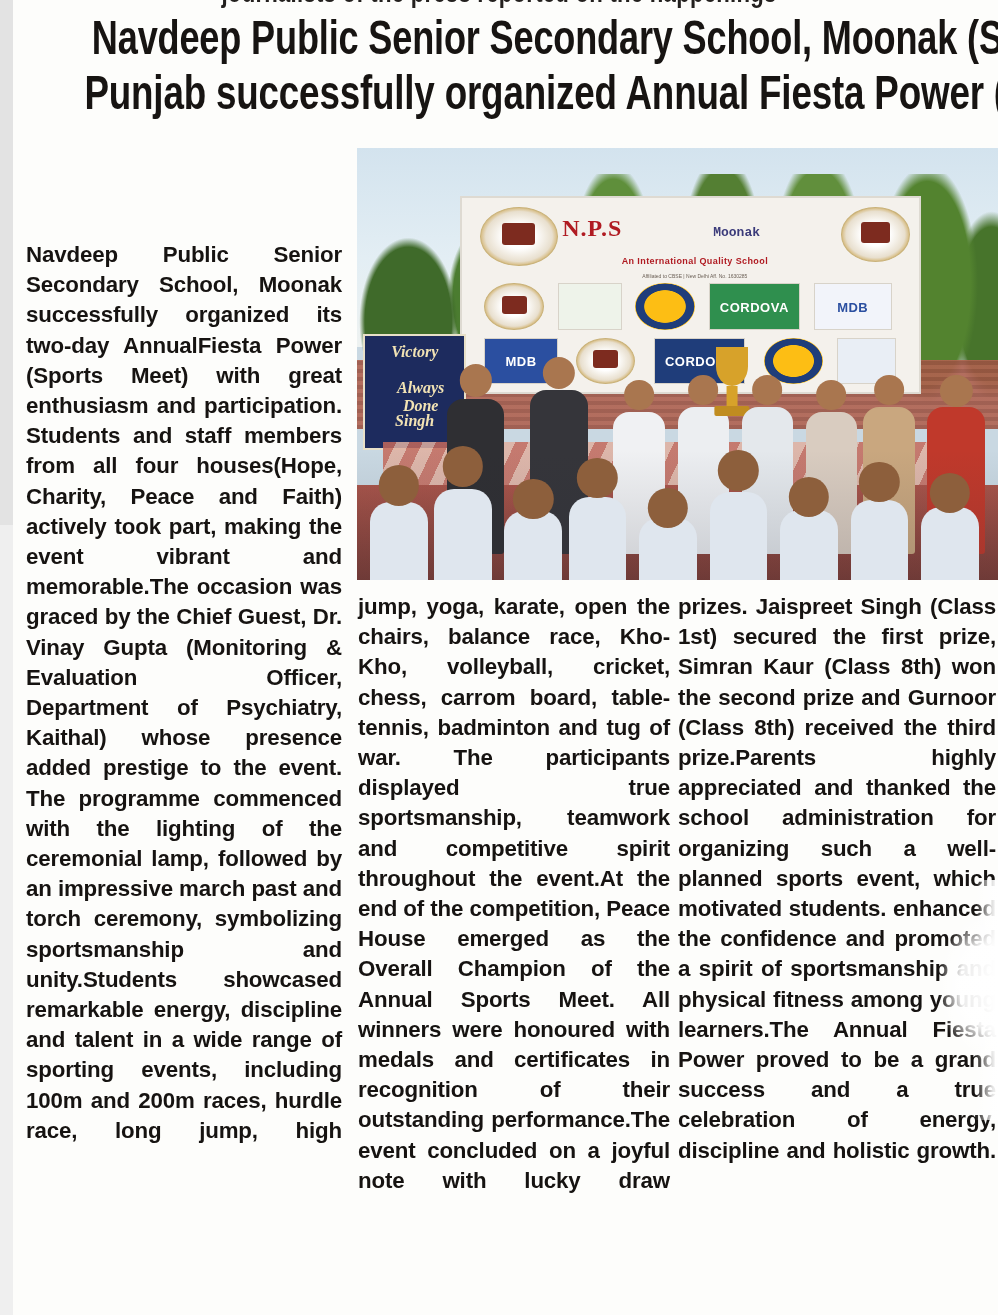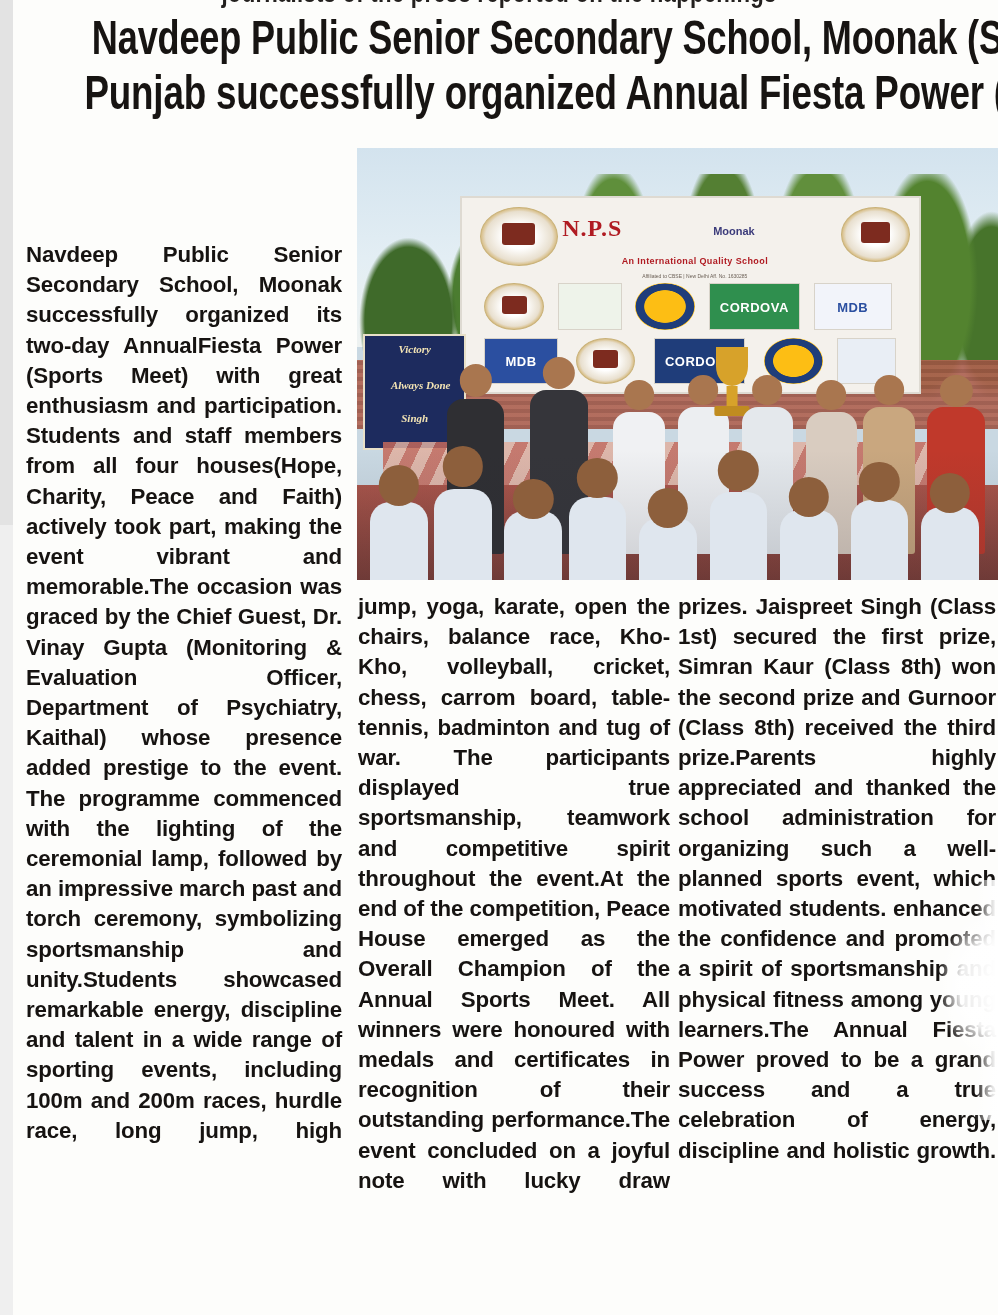--- a/index.html
+++ b/index.html
@@ -154,9 +154,9 @@
   }
   .ph-banner .bn-sub1 {
     position: absolute; left: 55%; top: 14%;
-    font-family: Liberation Sans, sans-serif;
-    font-weight: 700;
-    font-size: 11px;
+    font-family: Liberation Mono, monospace;
+    font-weight: 700;
+    font-size: 13px;
     color: #3b3b7a;
   }
   .ph-banner .bn-sub2 {

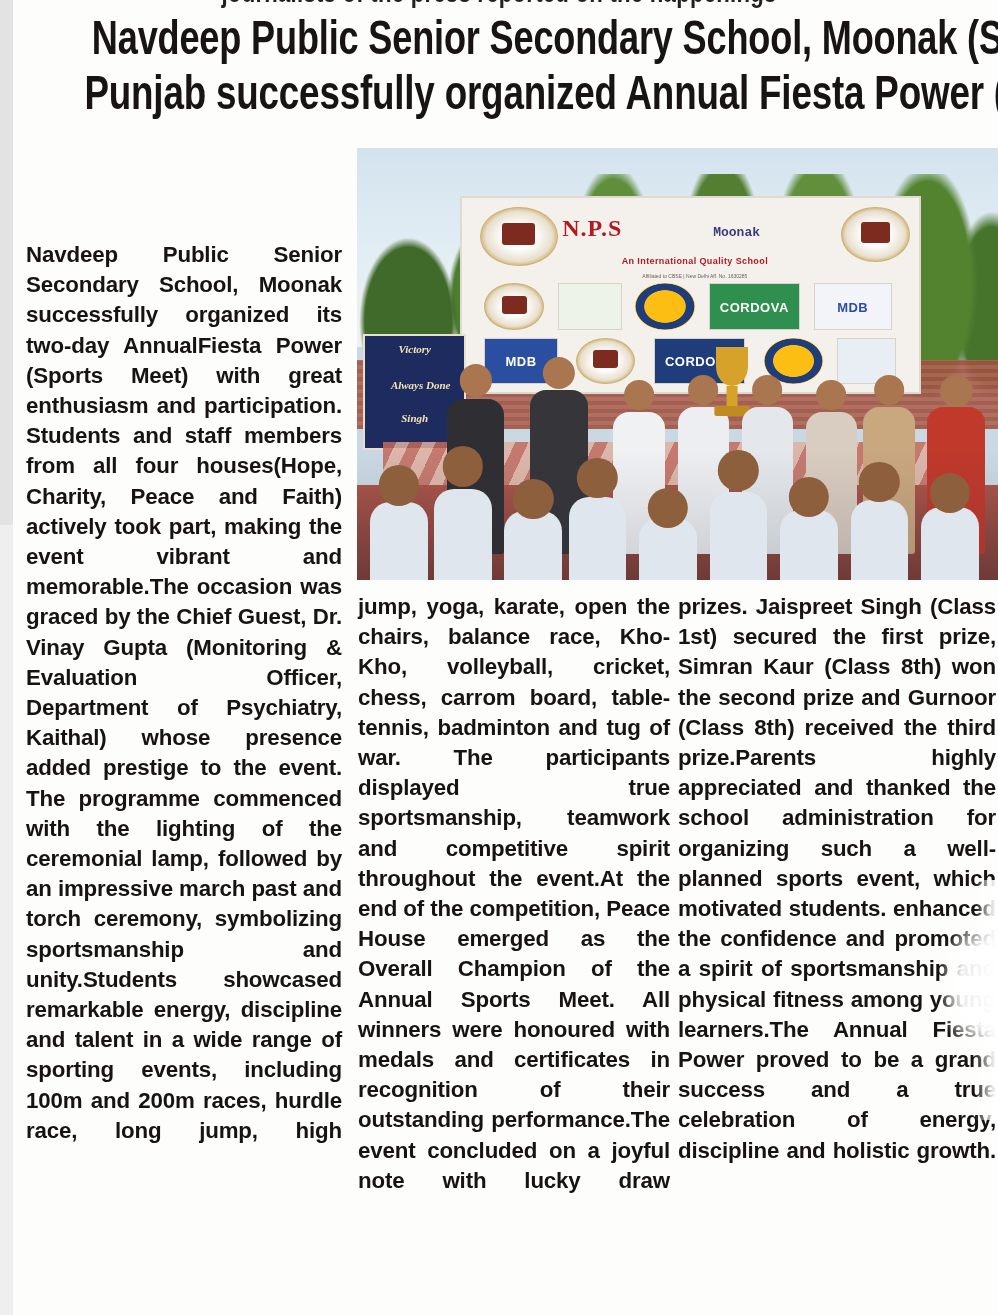--- a/index.html
+++ b/index.html
@@ -280,7 +280,7 @@
     position: absolute; left: 0; right: 0;
     text-align: center;
     font-family: "Liberation Serif", serif;
-    font-size: 11px;
+    font-size: 16px;
     color: #f2e3b4;
     font-style: italic;
   }

